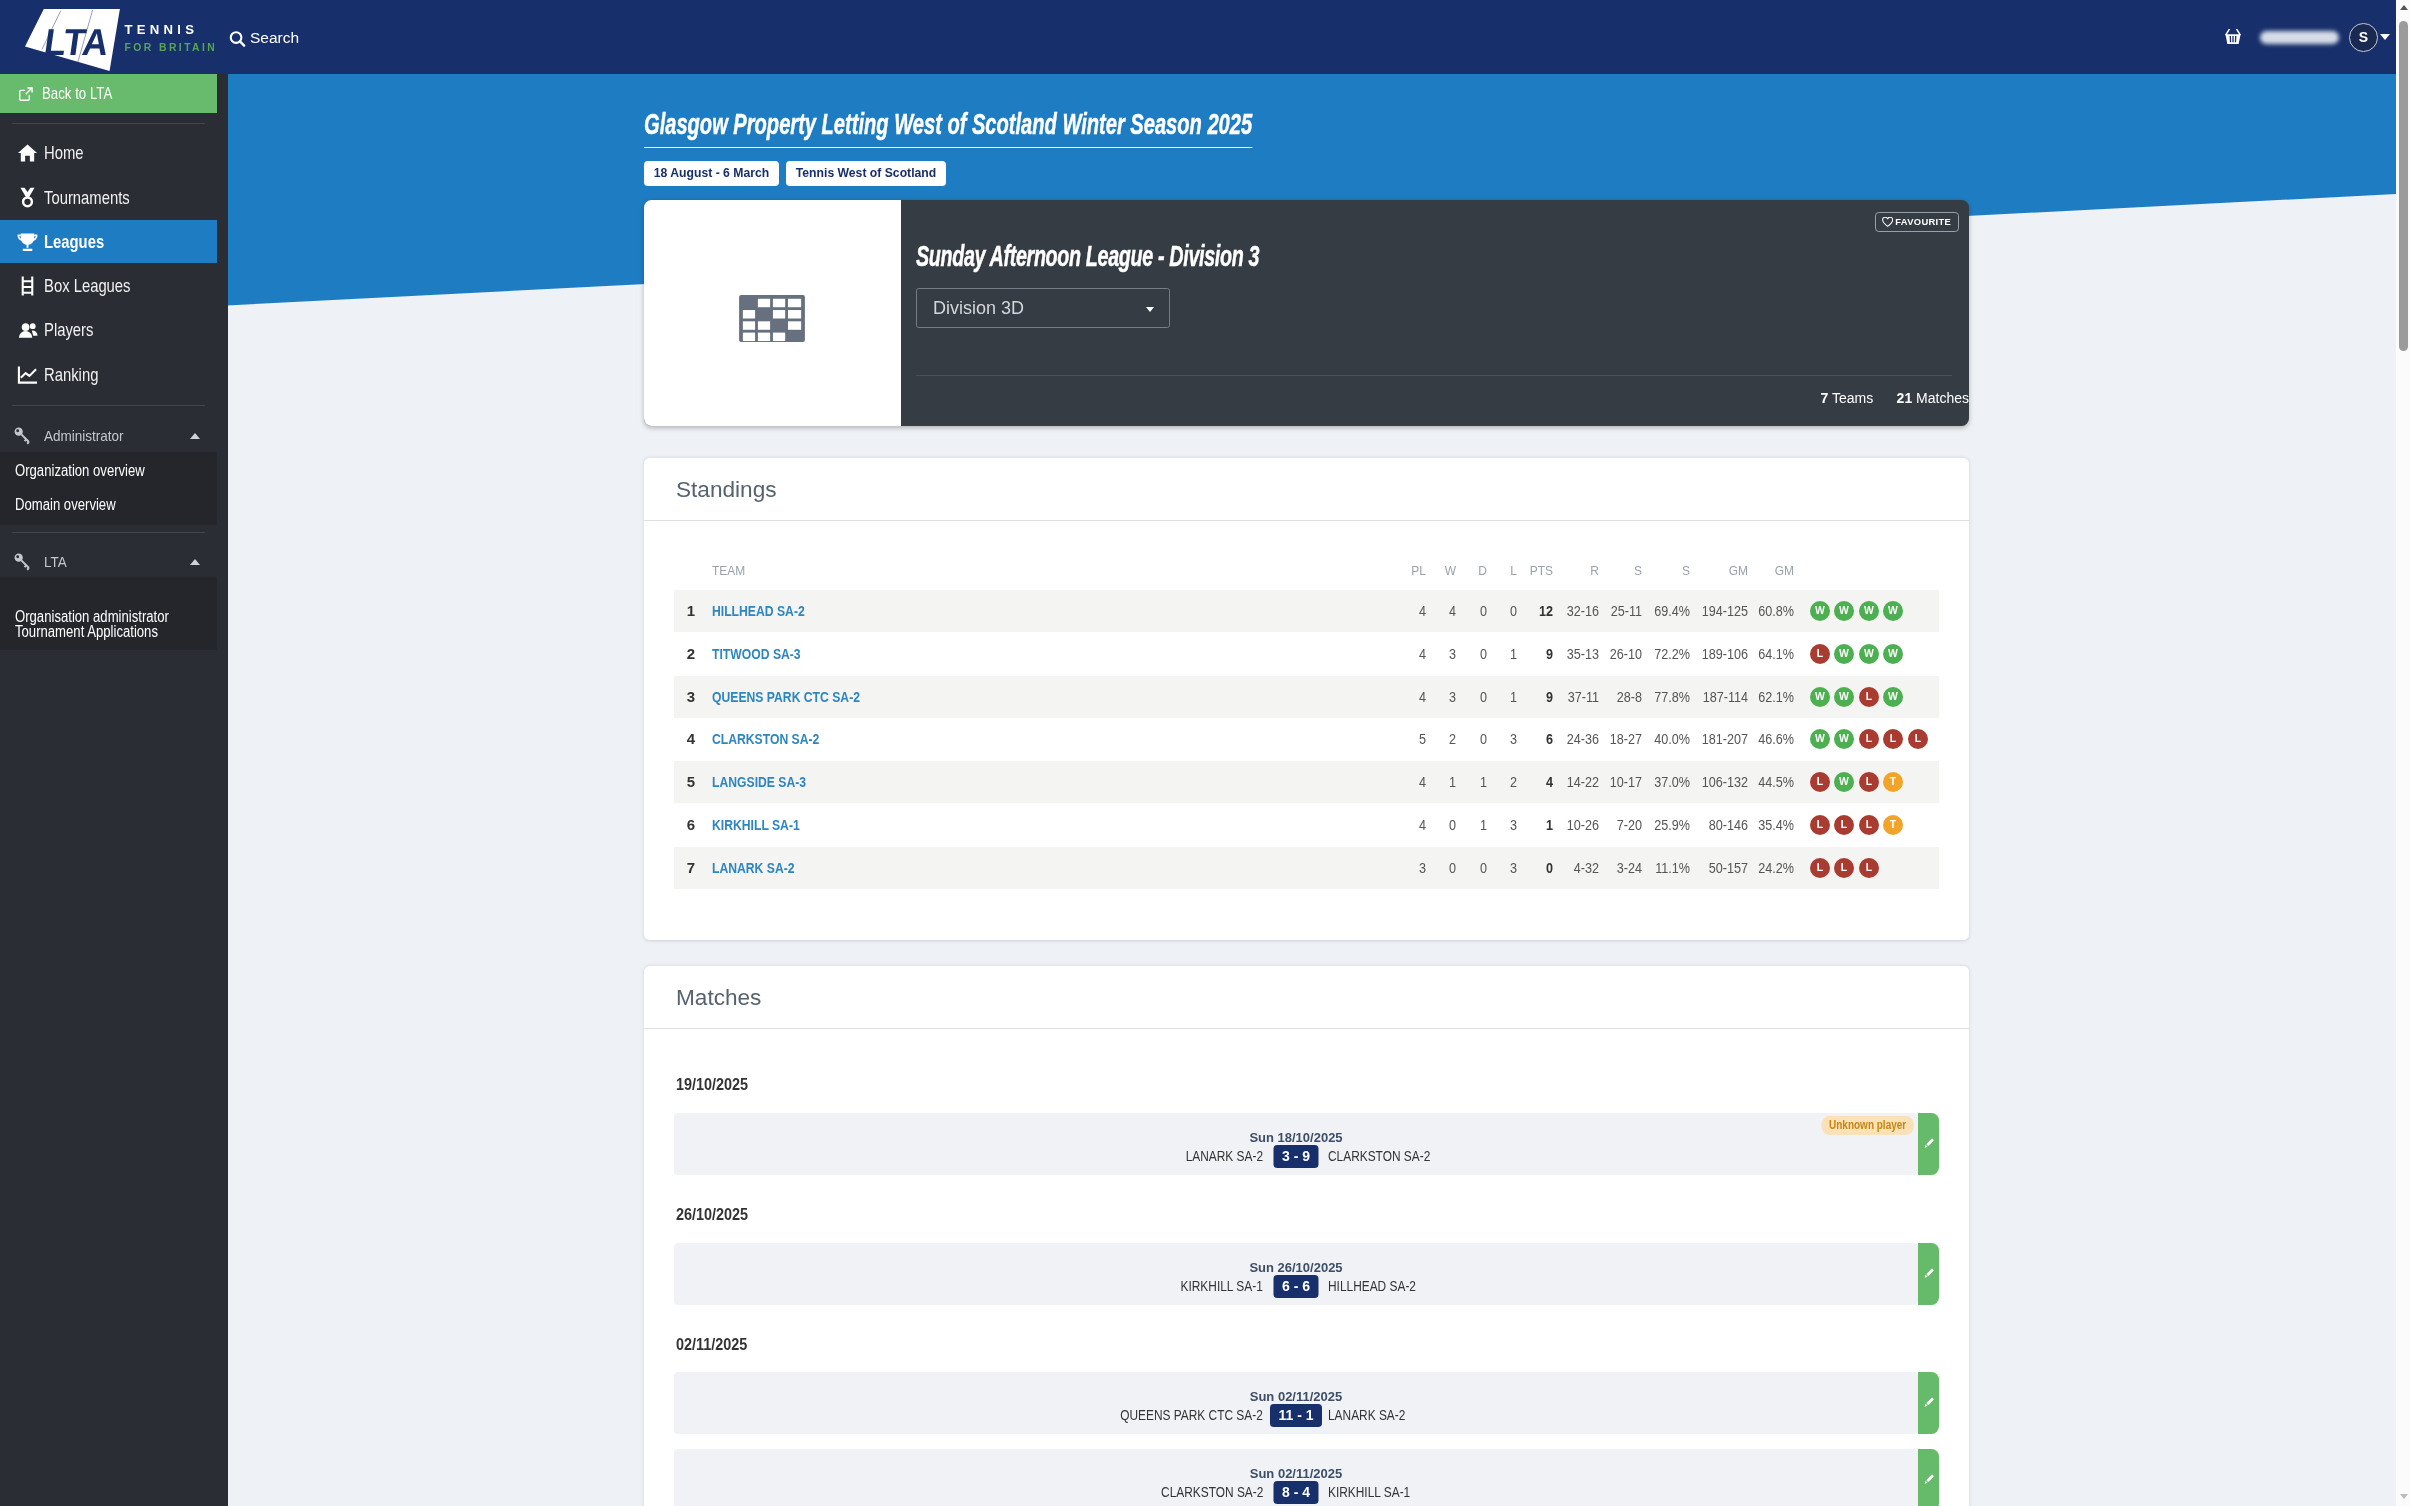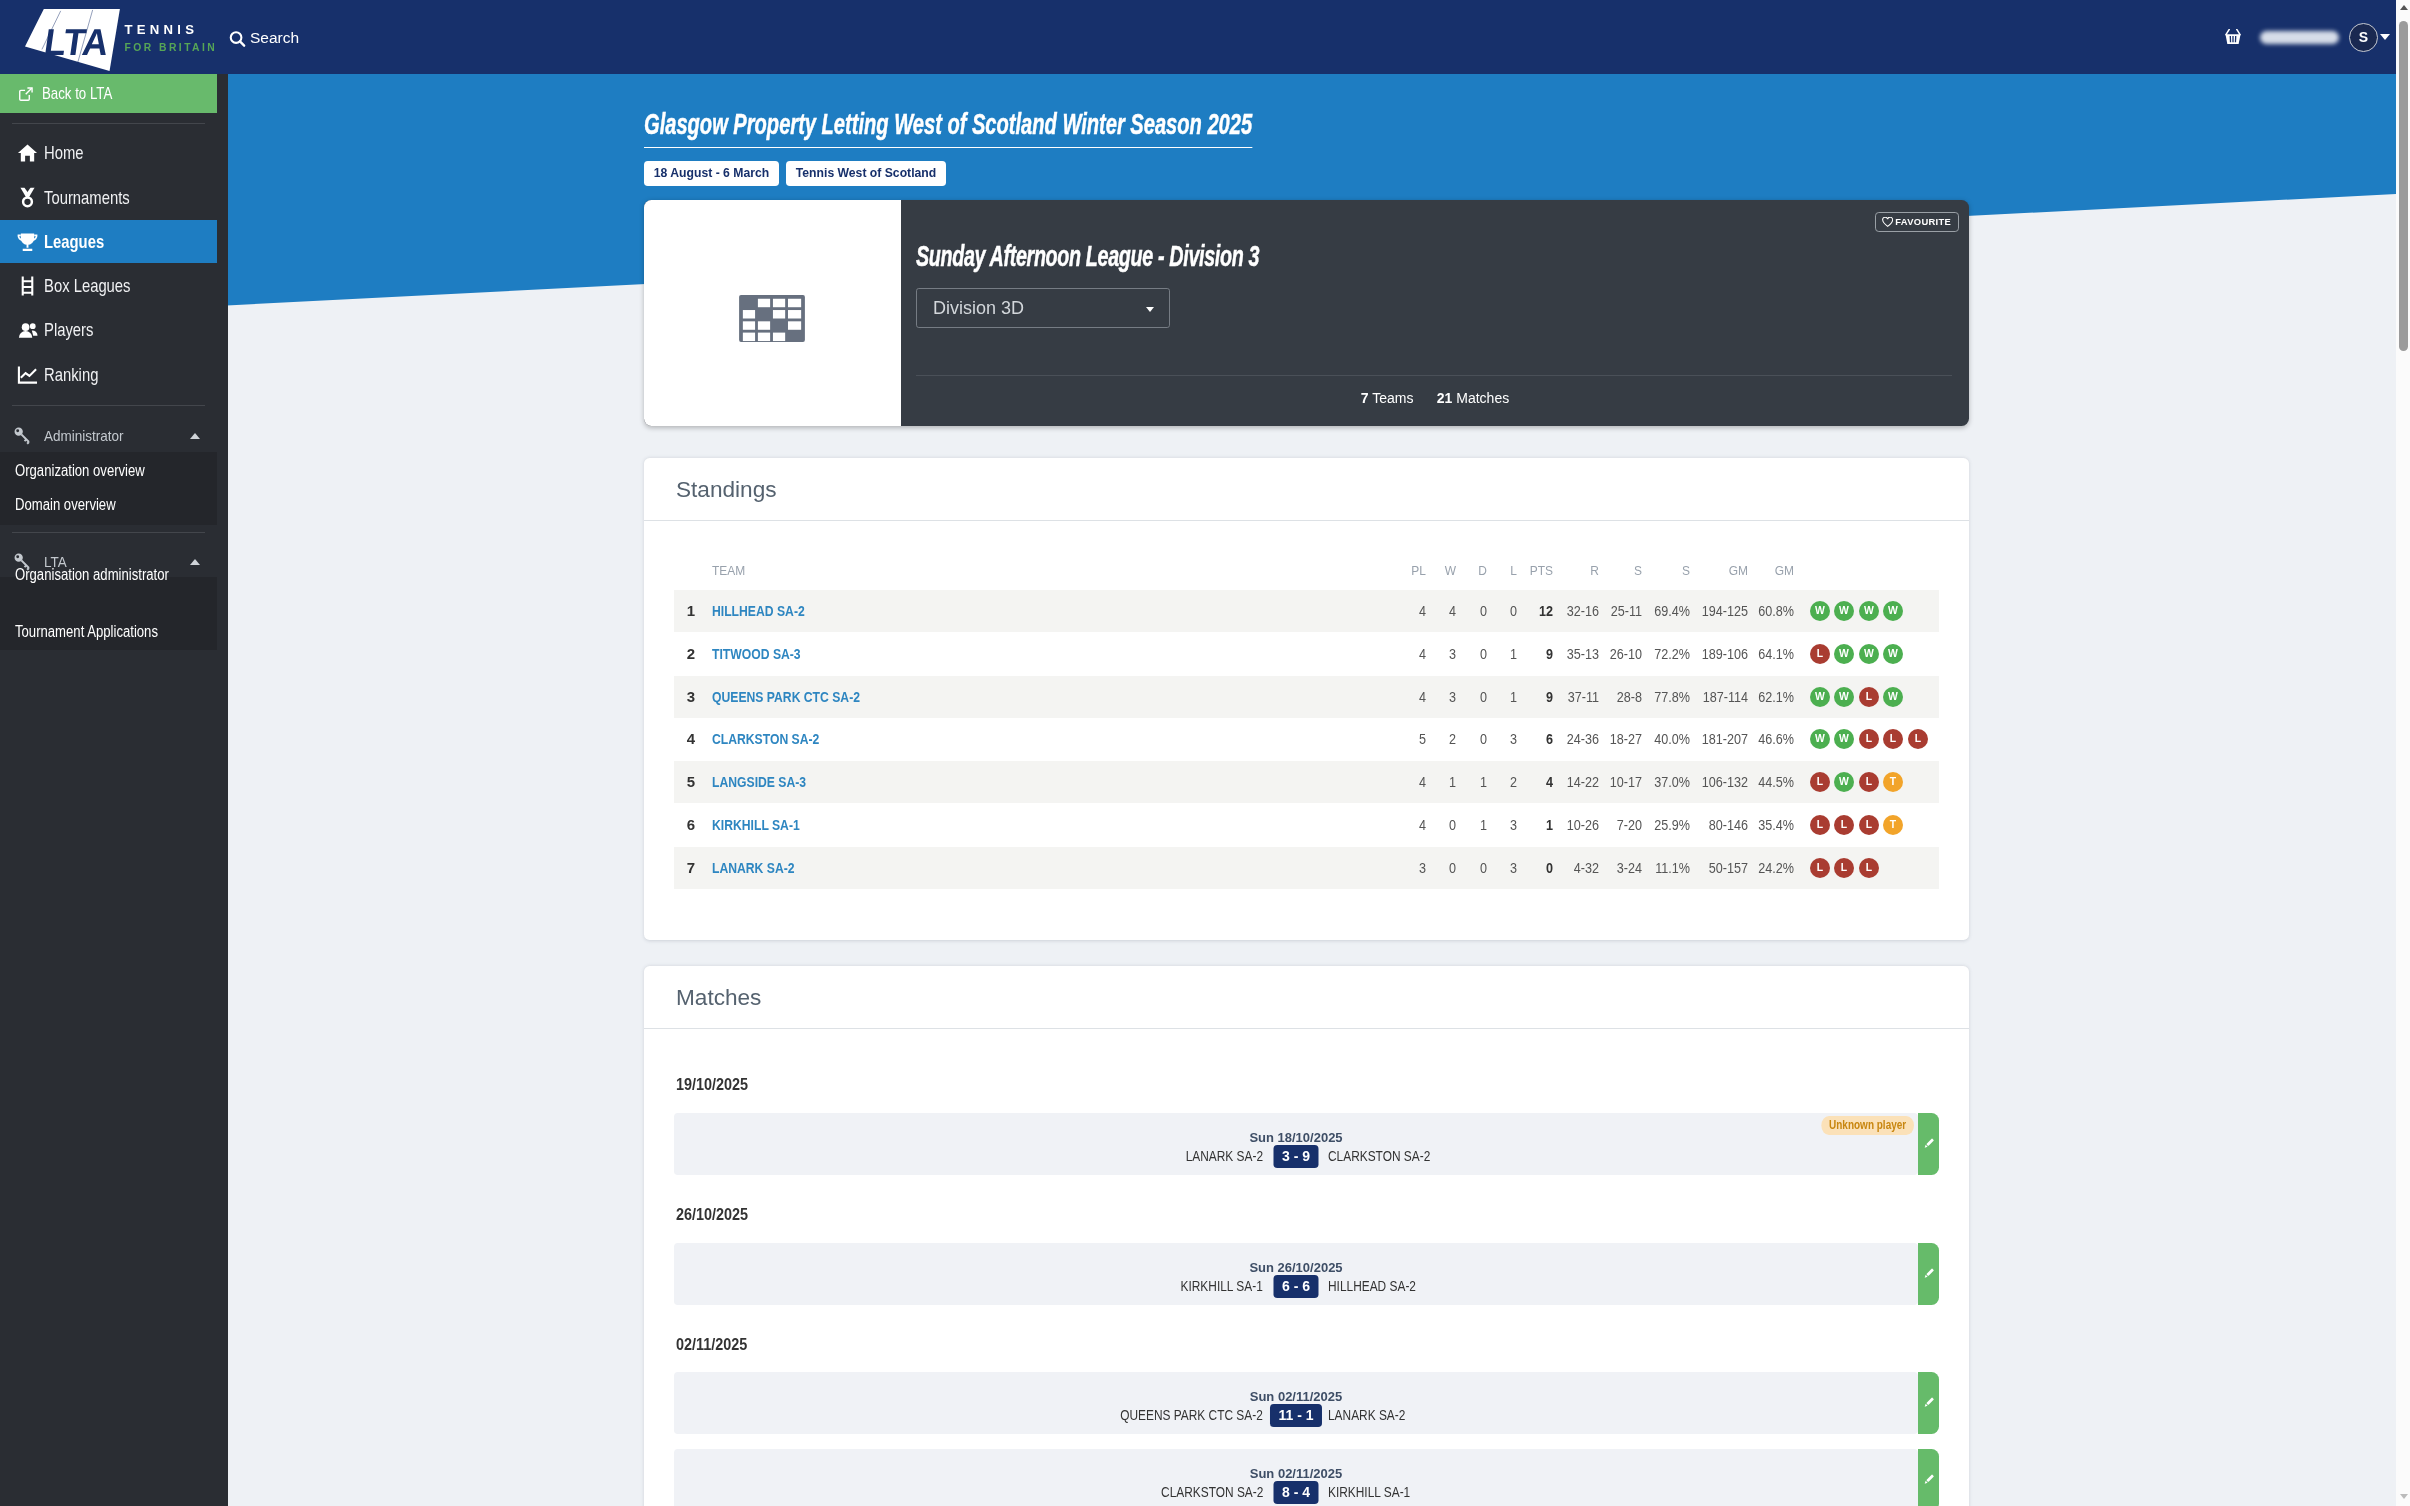--- a/index.html
+++ b/index.html
@@ -40,7 +40,7 @@
   .ltitle { position:absolute; left:272px; top:40px; color:#fff; font-size:29px; -webkit-text-stroke:0.5px #fff; transform:scaleX(0.68); transform-origin:0 0; white-space:nowrap; }
   .lselect { position:absolute; left:272px; top:88px; width:254px; height:40px; border:0.9px solid #767c84; border-radius:2.8px; color:#d3d7db; font-size:18px; line-height:39px; padding-left:16px; }
   .ldiv { position:absolute; left:272px; top:175px; width:1036px; height:0.9px; background:#4a5058; }
-  .lstats { position:absolute; left:257px; top:190px; width:1068px; text-align:center; color:#fff; font-size:14px; }
+  .lstats { position:absolute; left:257px; top:190px; width:1068px; text-align:right; color:#fff; font-size:14px; }
 
   
   .card { position:absolute; left:644px; width:1325px; background:#fff; border-radius:5.6px; box-shadow:0 0.9px 3.8px rgba(60,70,90,0.18); }

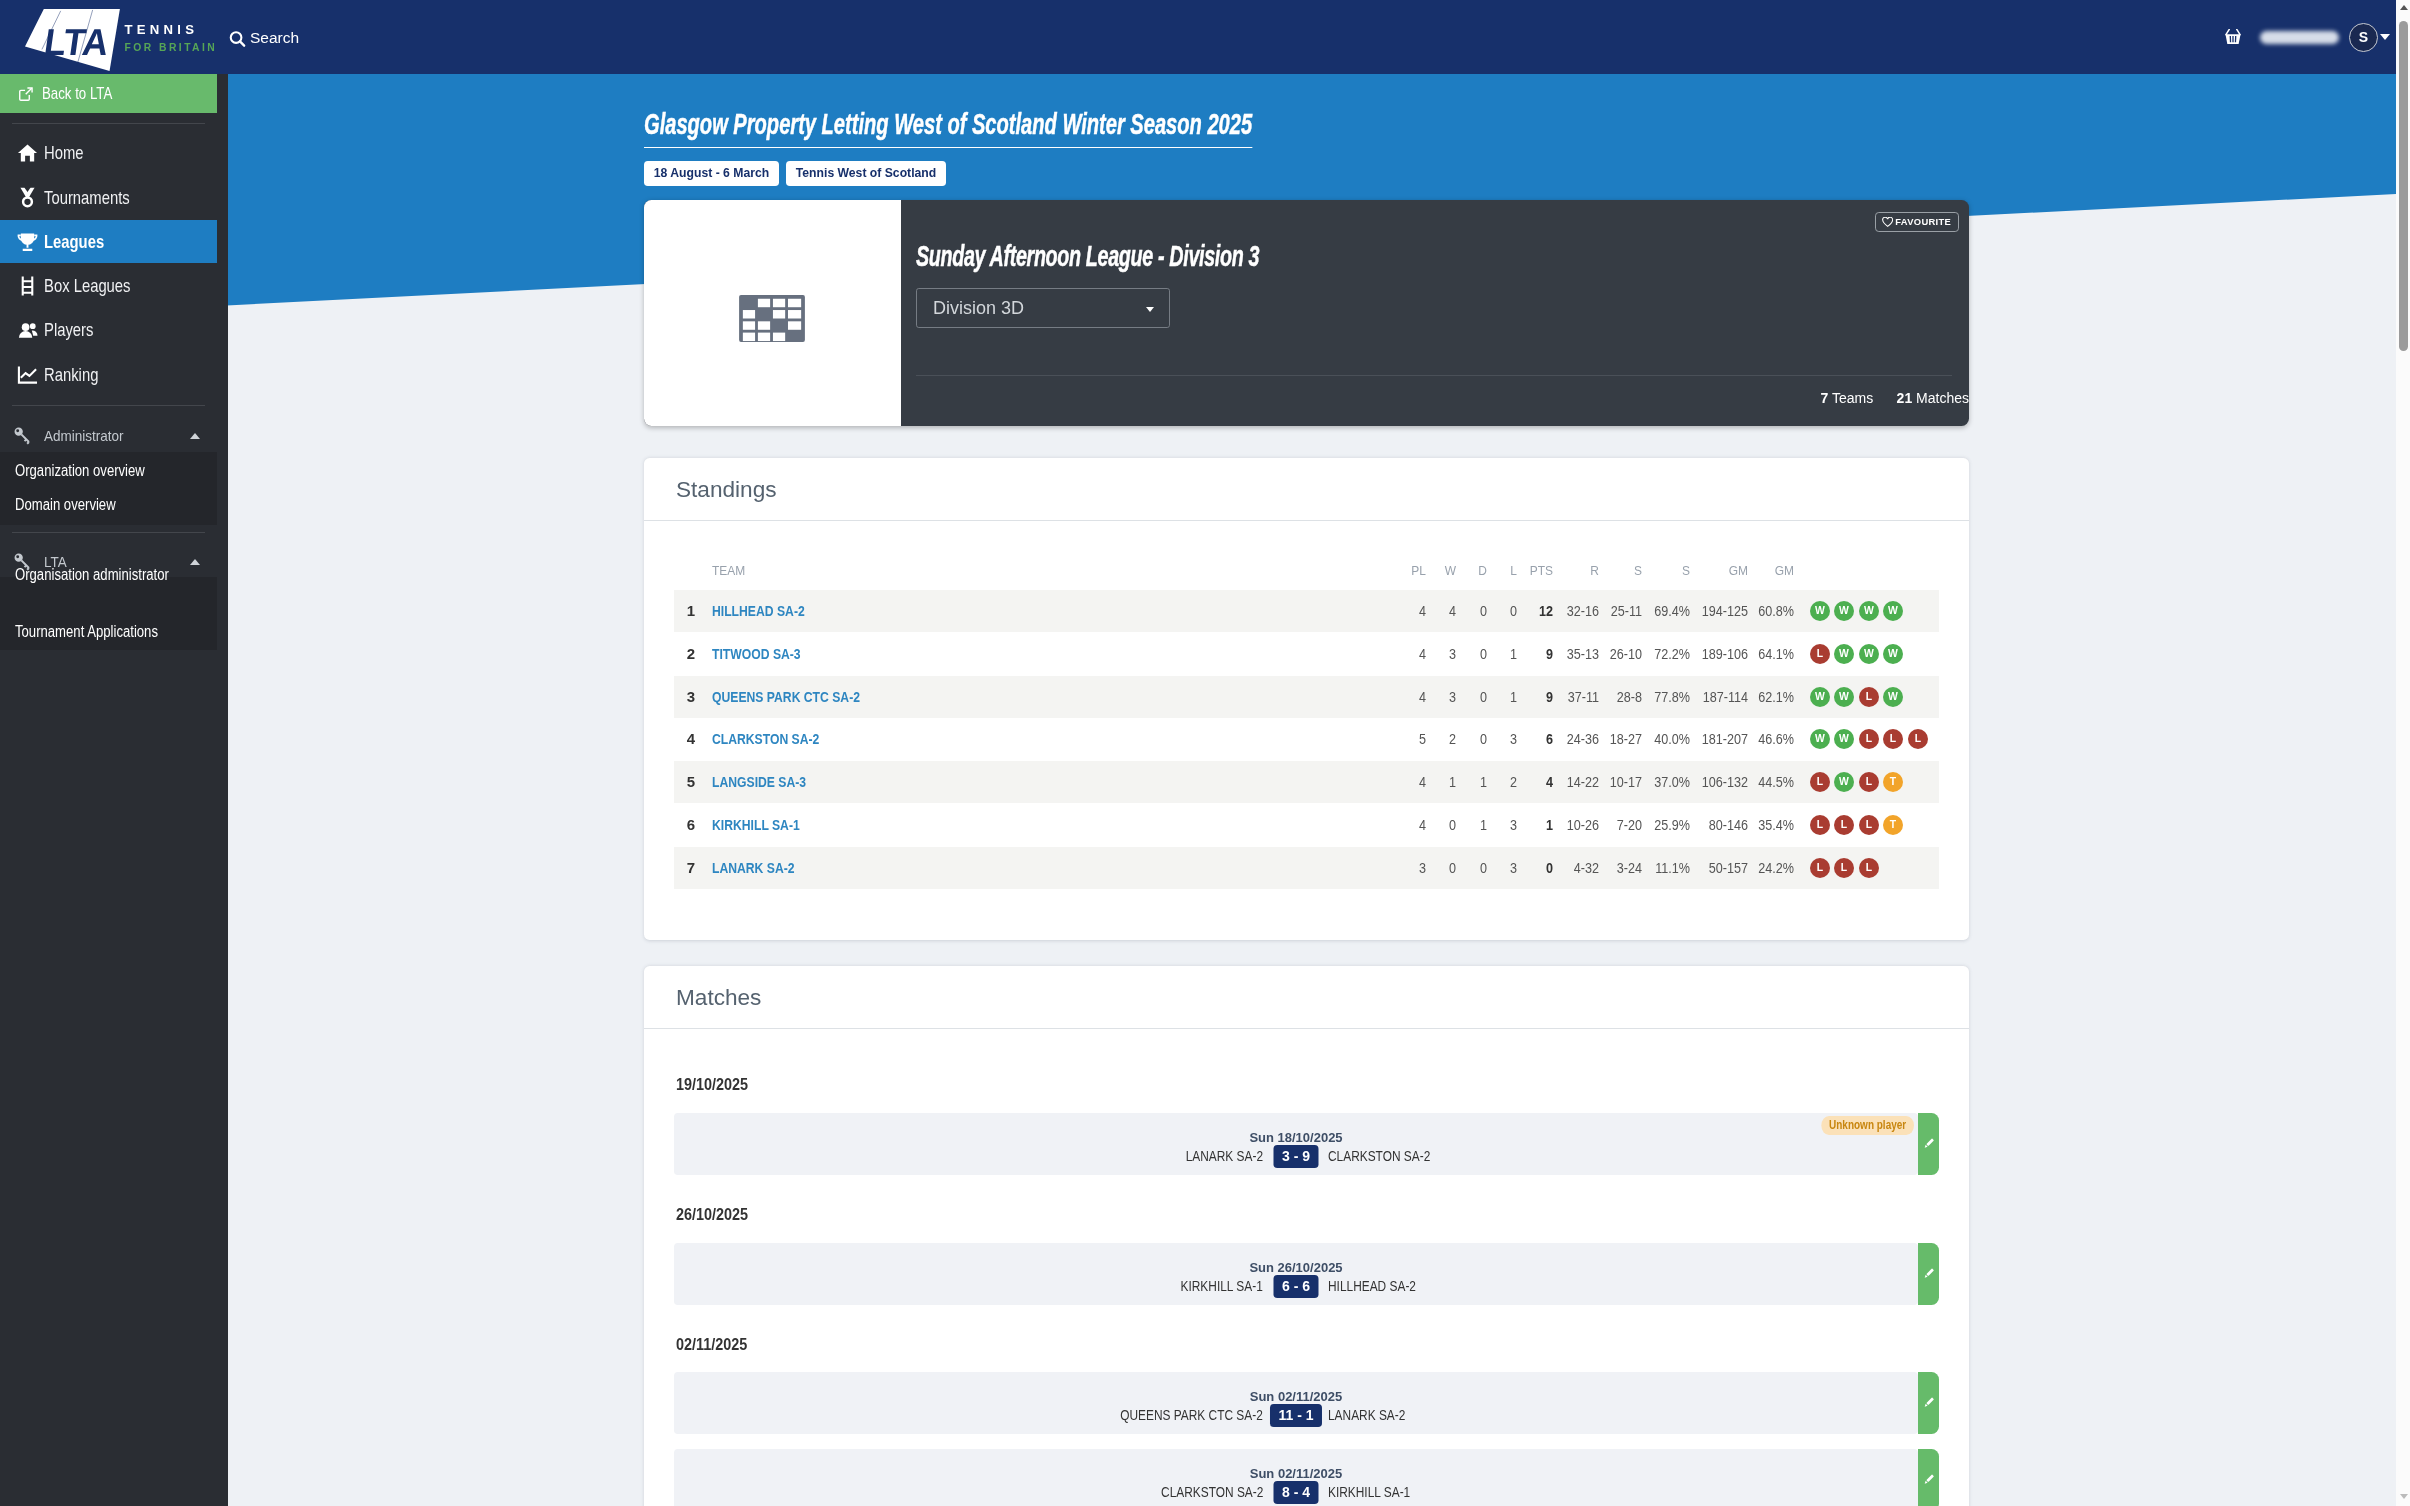--- a/index.html
+++ b/index.html
@@ -176,7 +176,7 @@
     <div class="caret-up"></div>
   </div>
   <div class="abs" style="left:0;top:503px;width:217px;height:73px;background:#24262b;"></div>
-  <div class="ssub" style="top:482px;"><span class="sx2">Organisation administrator</span></div>
+  <div class="ssub" style="top:524px;"><span class="sx2">Organisation administrator</span></div>
   <div class="ssub" style="top:539px;"><span class="sx2">Tournament Applications</span></div>
 </div>
 

